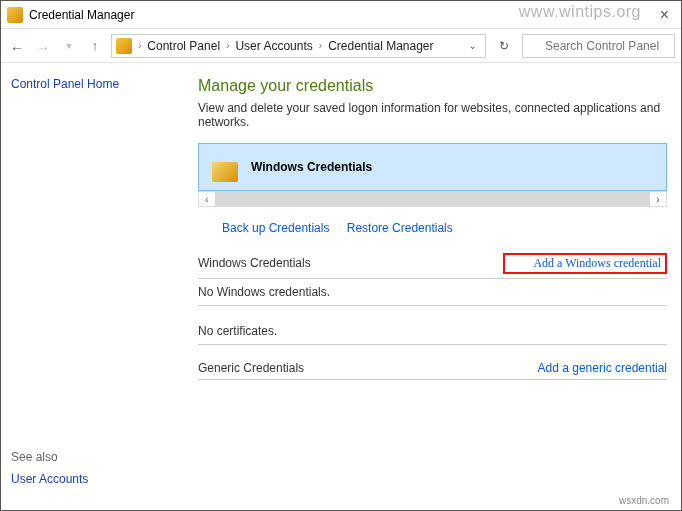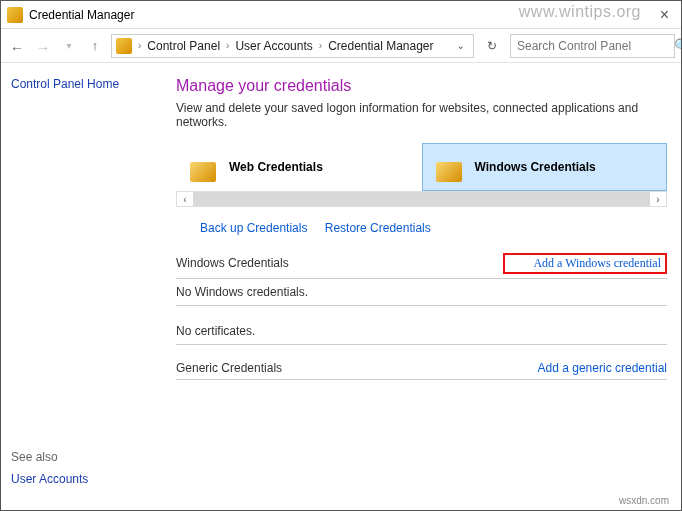--- a/index.html
+++ b/index.html
@@ -86,8 +86,8 @@
     align-items: center;
     border: 1px solid #ccc;
     height: 24px;
-    width: 165px;
-    padding: 0 4px;
+    width: 153px;
+    padding: 0 20px;
     color: #888;
   }
   .search input {

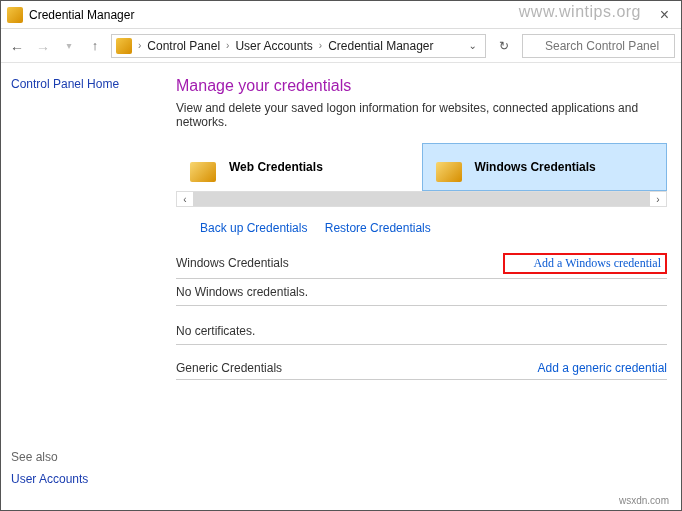--- a/index.html
+++ b/index.html
@@ -97,6 +97,7 @@
   .content {
     display: flex;
     height: calc(100% - 28px - 34px);
+    gap: 22px;
   }
   .sidebar {
     width: 175px;

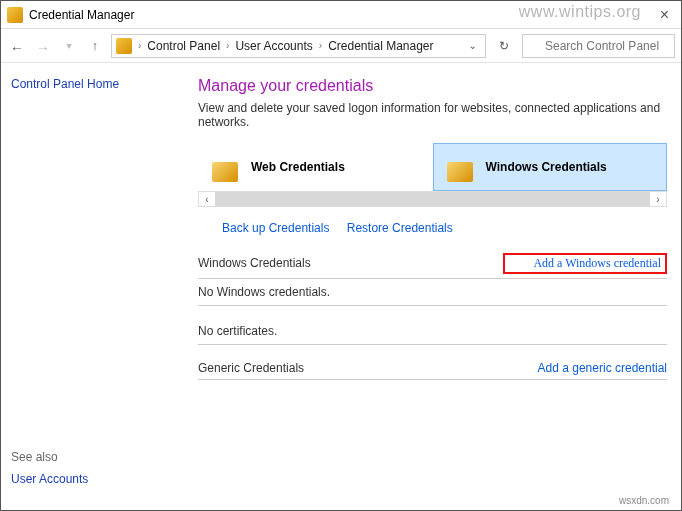--- a/index.html
+++ b/index.html
@@ -112,7 +112,7 @@
     padding: 10px 14px 0 0;
     overflow: hidden;
   }
-  h2.page-title { color: #a21caf; font-size: 16px; font-weight: 400; margin: 4px 0 6px; }
+  h2.page-title { color: #4d7c0f; font-size: 16px; font-weight: 400; margin: 4px 0 6px; }
   .subtitle { font-size: 12px; color: #333; margin-bottom: 14px; }
   .cred-tabs {
     display: flex;

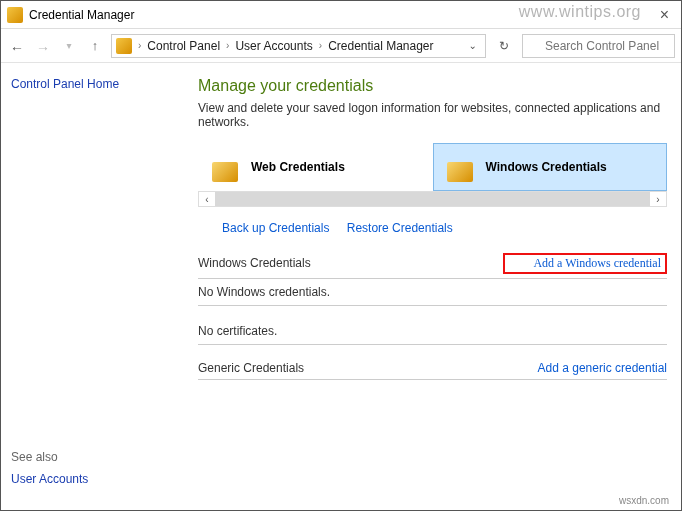--- a/index.html
+++ b/index.html
@@ -236,12 +236,6 @@
     <div class="subtitle">View and delete your saved logon information for websites, connected applications and networks.</div>
 
     <div class="cred-tabs">
-      <div class="cred-tab">
-        <div class="tab-icon">
-            <div class="folder"></div>
-          </div>
-        <span class="label">Web Credentials</span>
-      </div>
       <div class="cred-tab active">
         <div class="tab-icon">
             <div class="folder"></div>

